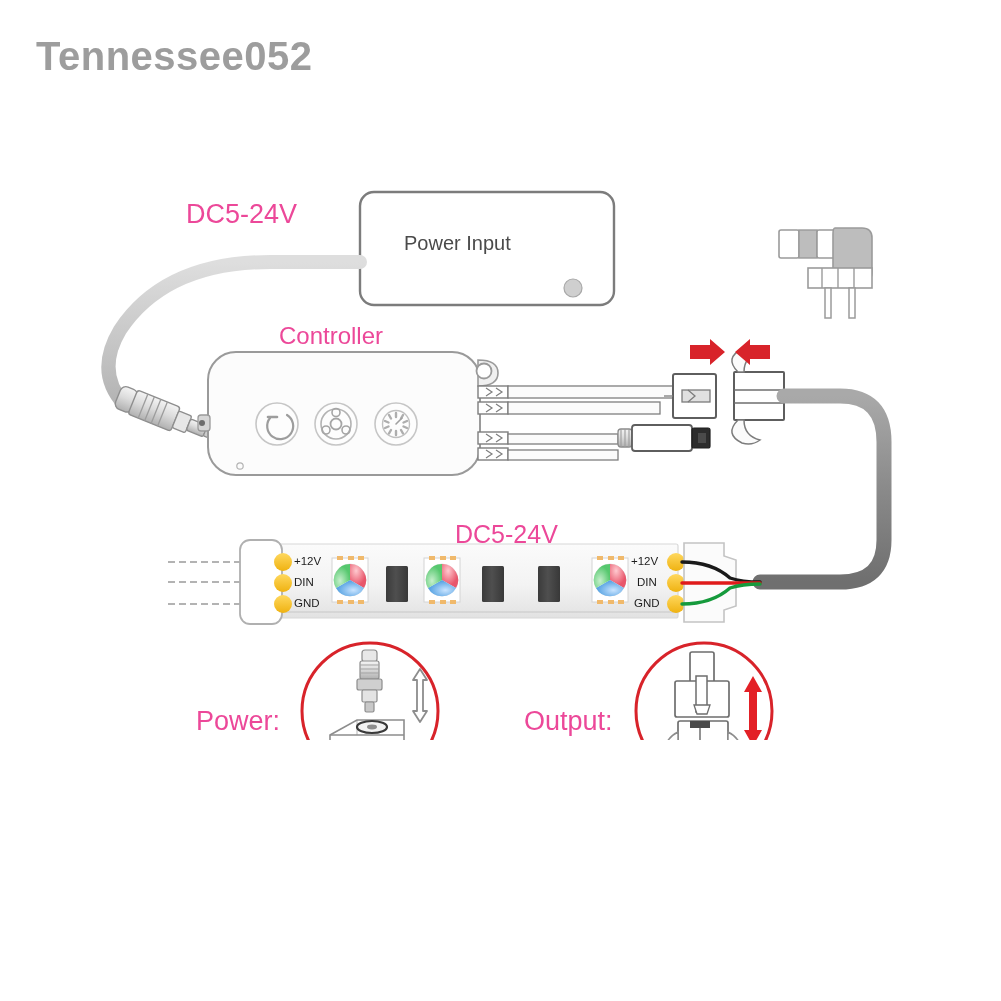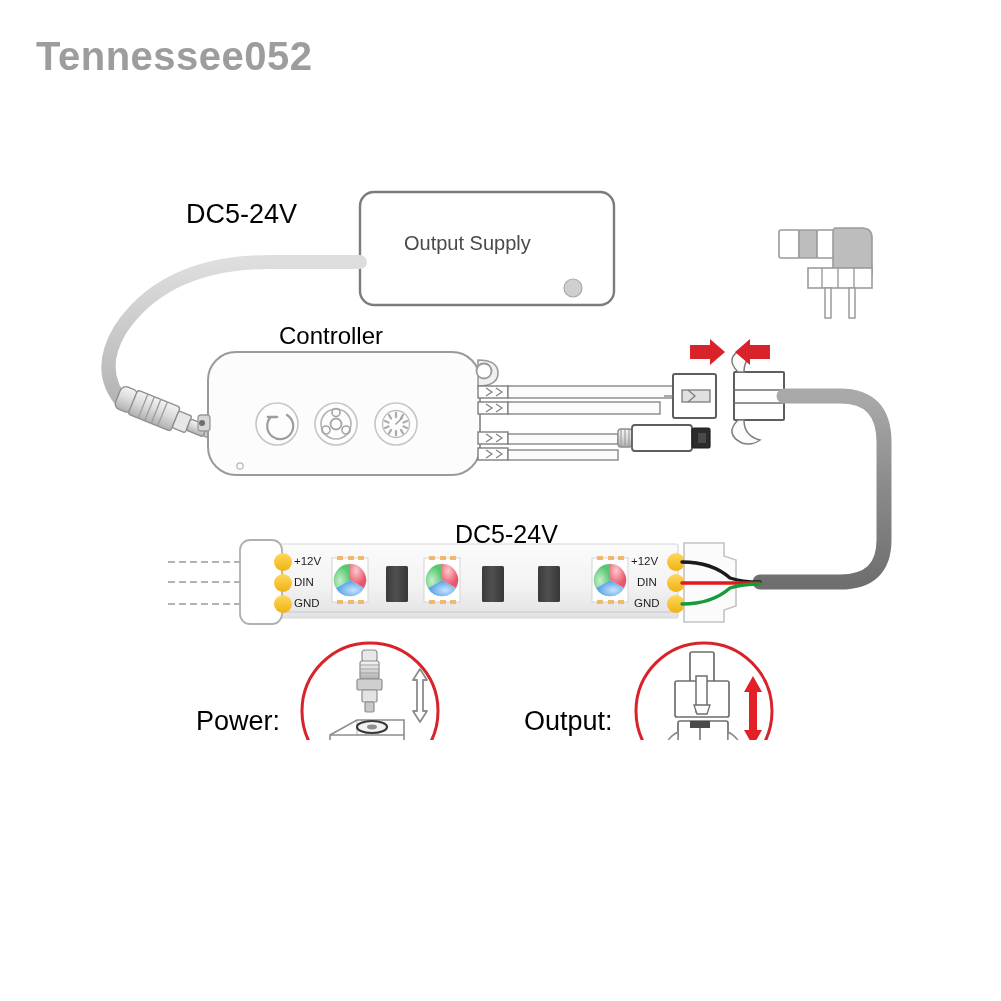--- a/index.html
+++ b/index.html
@@ -38,7 +38,7 @@
   }
   .lbl {
     position: absolute;
-    color: #000000;
+    color: #ec4899;
     font-family: "Liberation Sans", sans-serif;
     white-space: nowrap;
   }

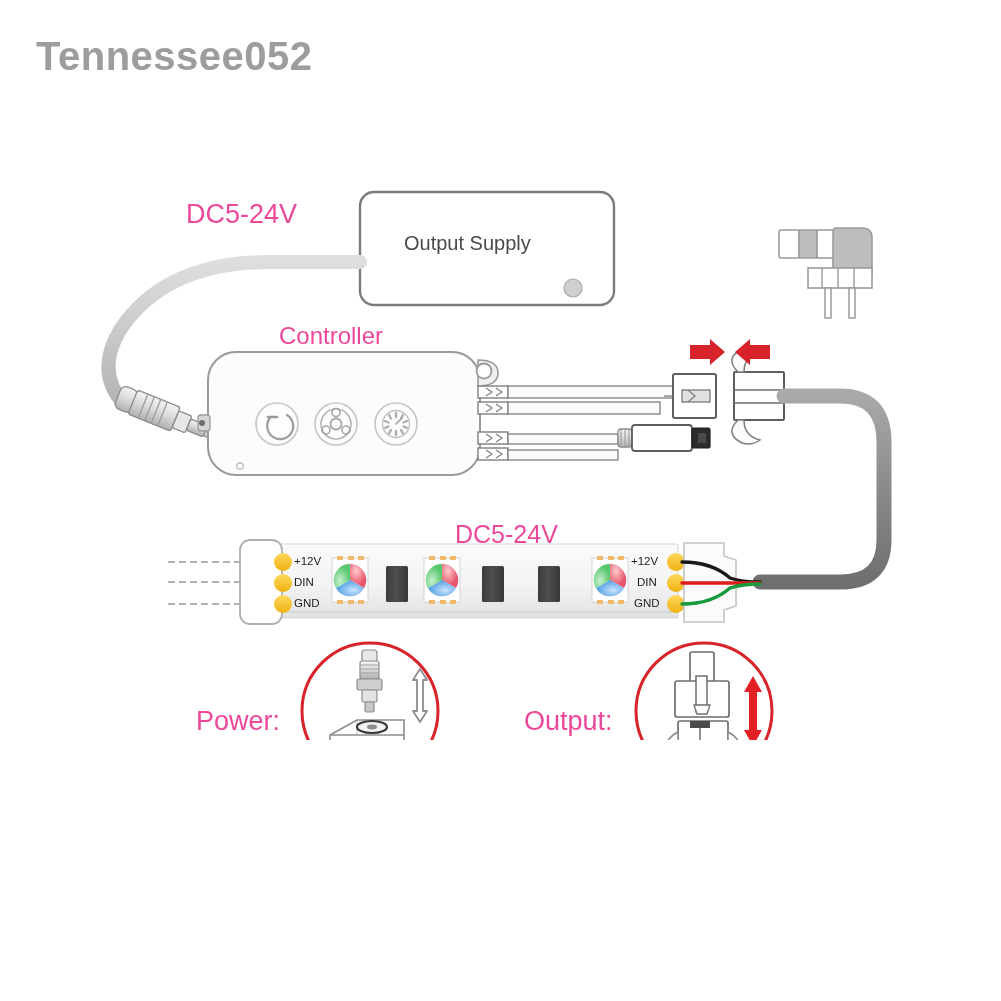--- a/index.html
+++ b/index.html
@@ -409,7 +409,7 @@
   </svg>
 
   <div class="lbl lbl-dc-in">DC5-24V</div>
-  <div class="lbl lbl-ps">Output Supply</div>
+  <div class="lbl lbl-ps">Power Input</div>
   <div class="lbl lbl-ctrl">Controller</div>
   <div class="lbl lbl-dc-str">DC5-24V</div>
   <div class="lbl lbl-input">Power:</div>

